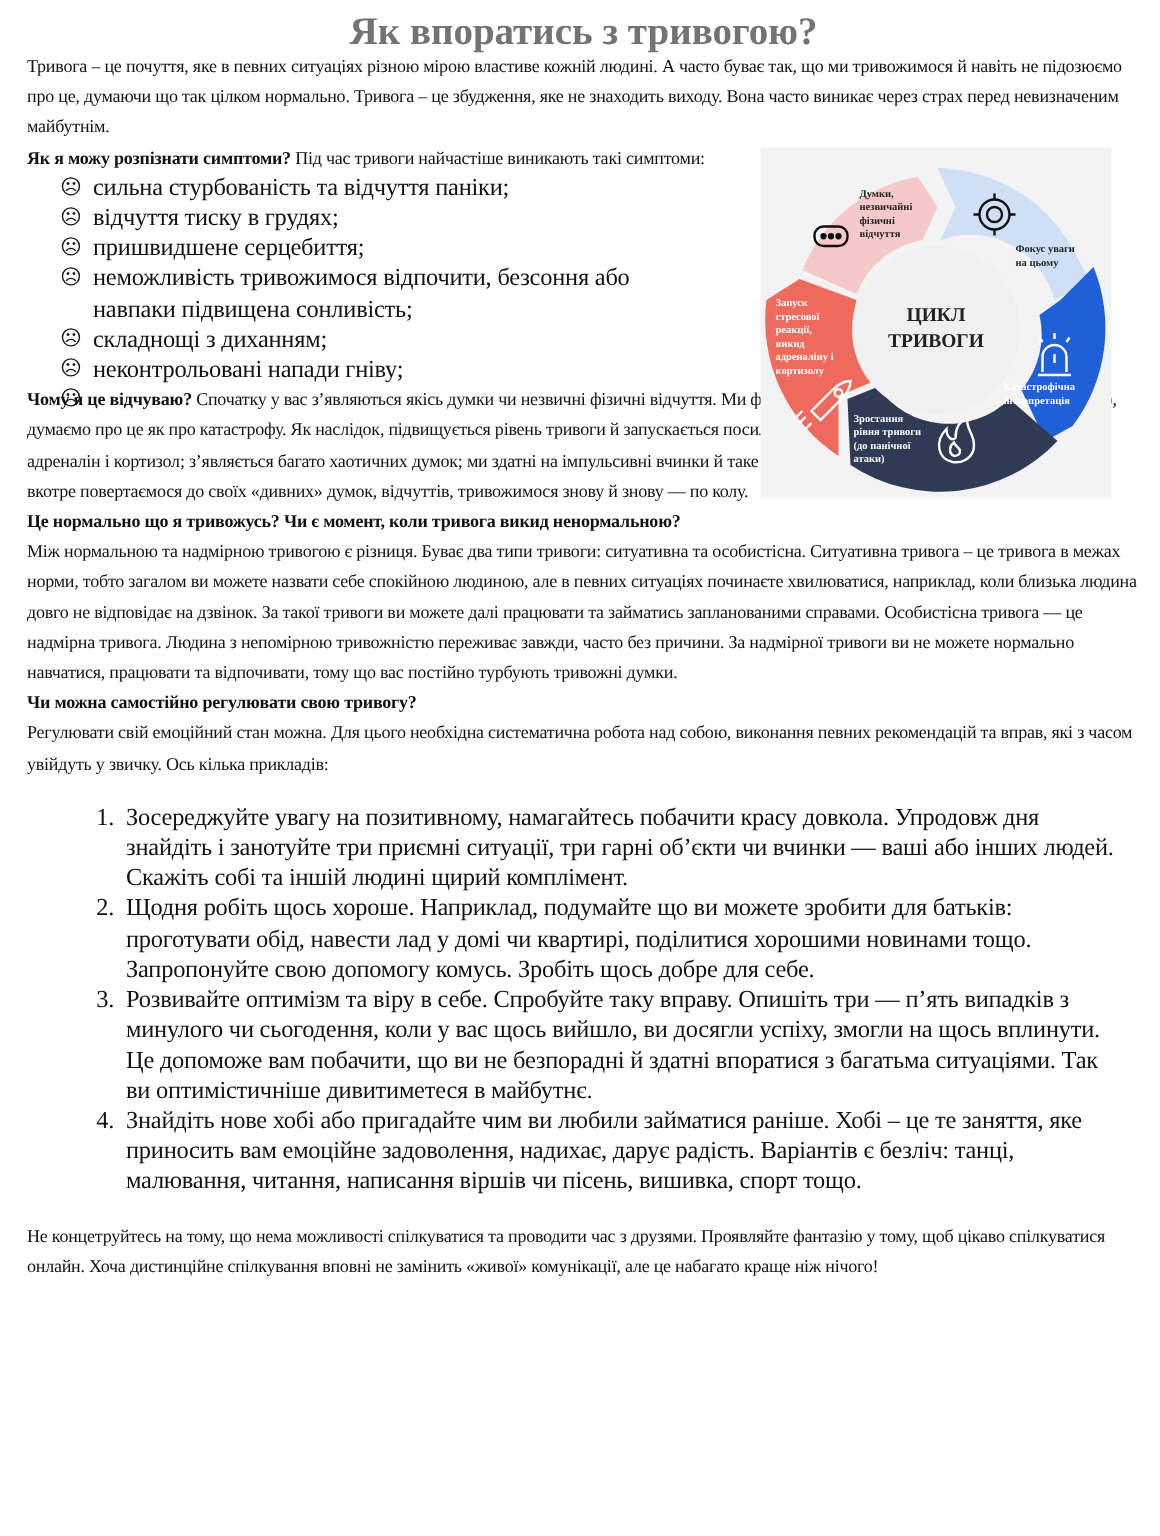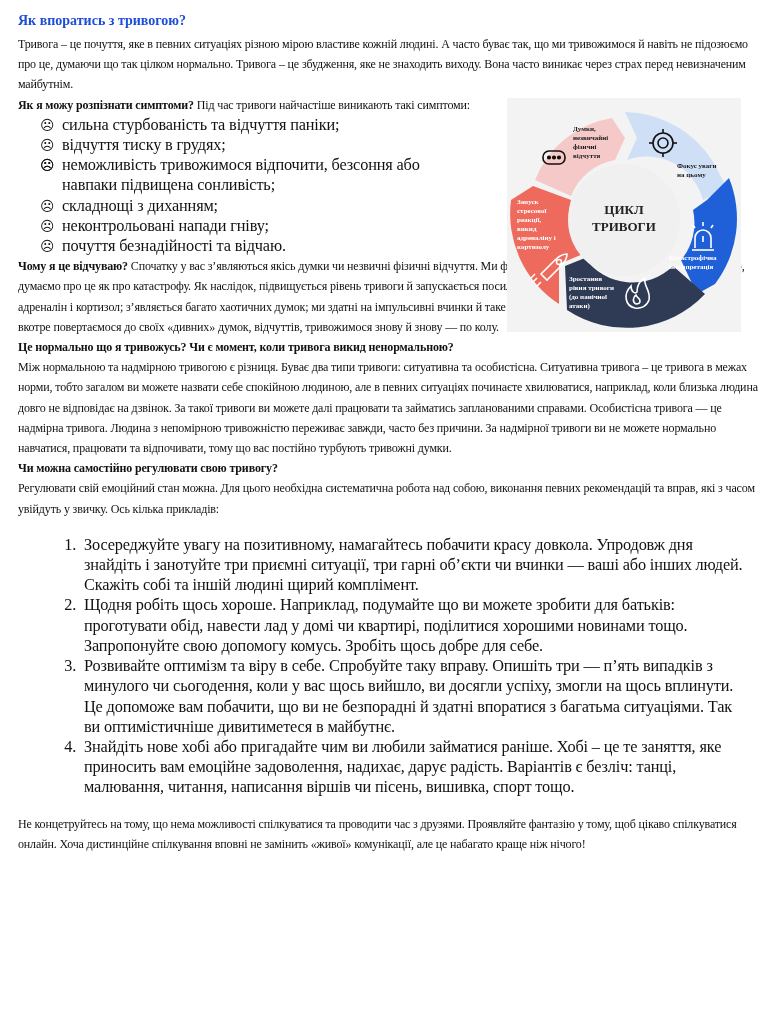--- a/index.html
+++ b/index.html
@@ -6,7 +6,7 @@
   body { width: 773px; height: 1024px; overflow: hidden; position: relative;
          font-family: "Liberation Serif", "DejaVu Serif", serif; color: #111; }
   .page { position: absolute; left: 18px; top: 0; width: 742px; }
-  .title { text-align: left; font-weight: bold; font-size: 14px; color: #1d4ed8;
+  .title { text-align: center; font-weight: bold; font-size: 26px; color: #737373;
            margin: 8px 0 0 0; height: 26px; line-height: 26px; }
   p, .line { margin: 0; font-size: 12px; line-height: 20.2px; letter-spacing: -0.15px; }
   .b { font-weight: bold; }

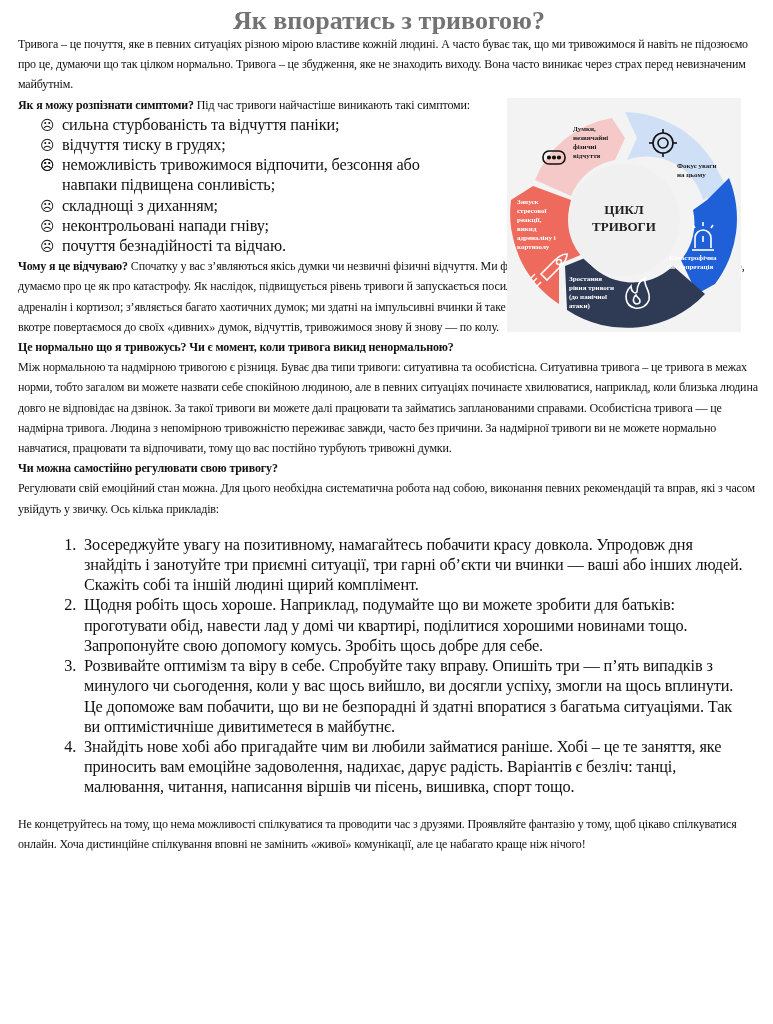--- a/index.html
+++ b/index.html
@@ -33,7 +33,7 @@
   <ul class="symptoms">
     <li><span class="bullet">☹</span><span>сильна стурбованість та відчуття паніки;</span></li>
     <li><span class="bullet">☹</span><span>відчуття тиску в грудях;</span></li>
-    <li><span class="bullet">☹</span></li>
+    <li><span class="bullet">☹</span><span>пришвидшене серцебиття;</span></li>
     <li style="width:400px"><span class="bullet">☹</span><span>неможливість тривожимося відпочити, безсоння або навпаки підвищена сонливість;</span></li>
     <li><span class="bullet">☹</span><span>складнощі з диханням;</span></li>
     <li><span class="bullet">☹</span><span>неконтрольовані напади гніву;</span></li>

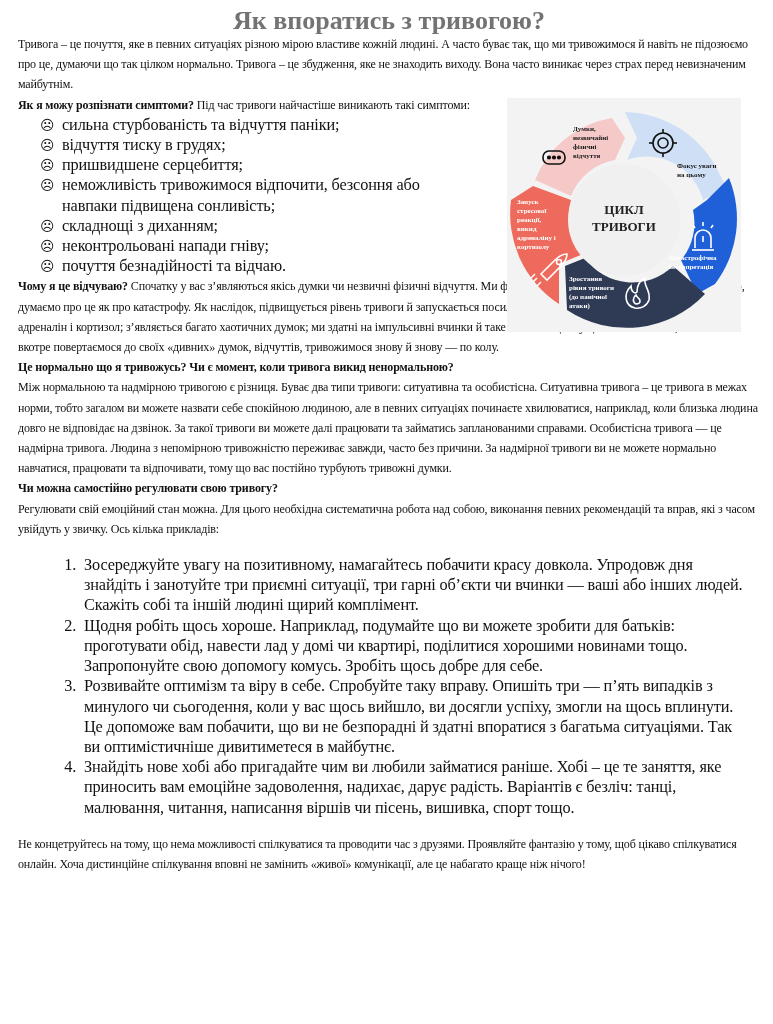--- a/index.html
+++ b/index.html
@@ -37,7 +37,7 @@
     <li style="width:400px"><span class="bullet">☹</span><span>неможливість тривожимося відпочити, безсоння або навпаки підвищена сонливість;</span></li>
     <li><span class="bullet">☹</span><span>складнощі з диханням;</span></li>
     <li><span class="bullet">☹</span><span>неконтрольовані напади гніву;</span></li>
-    <li><span class="bullet">☹</span><span>почуття безнадійності та відчаю.</span></li>
+    <li><span class="bullet">☹</span></li>
   </ul>
 
   <p><span class="b">Чому я це відчуваю?</span><span>  Спочатку у вас з’являються якісь думки чи незвичні фізичні відчуття. Ми фокусуємося на них та інтерпретуємо негативно, думаємо про це як про катастрофу. Як наслідок, підвищується рівень тривоги й запускається посилена стресова реакція. У кров викидаються адреналін і кортизол; з’являється багато хаотичних думок; ми здатні на імпульсивні вчинки й таке інше. На цьому цикл замикається, тобто ми вкотре повертаємося до своїх «дивних» думок, відчуттів, тривожимося знову й знову — по колу.</span></p>

